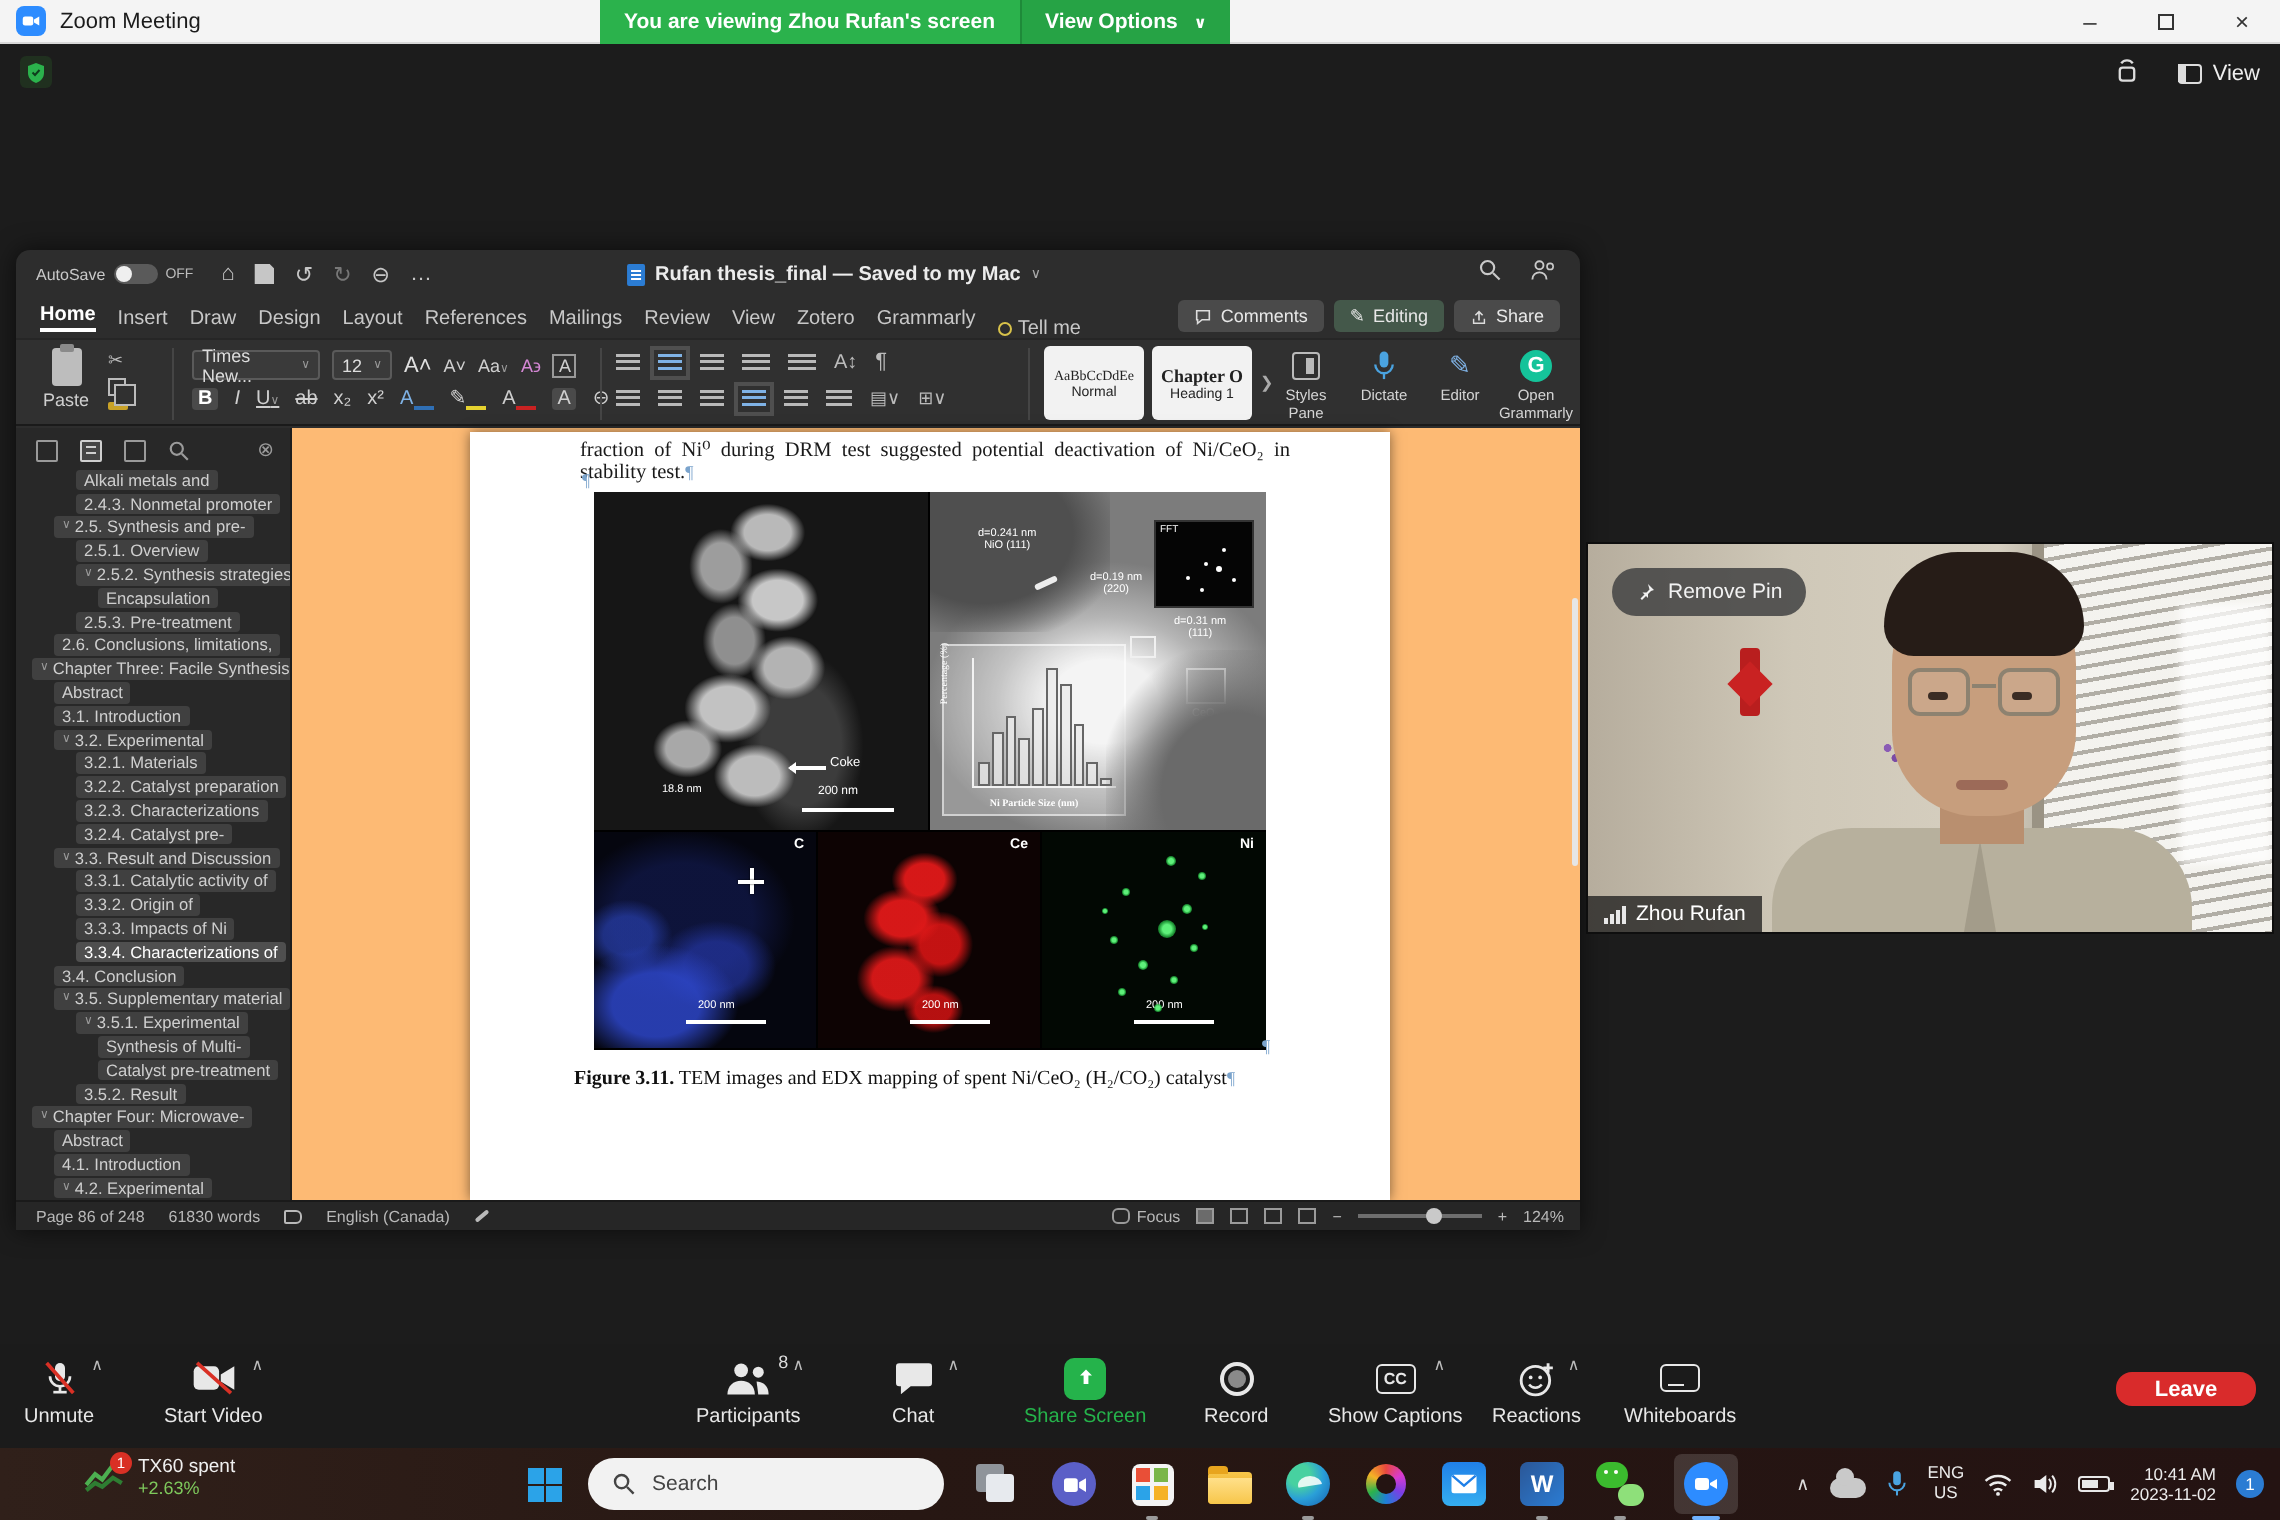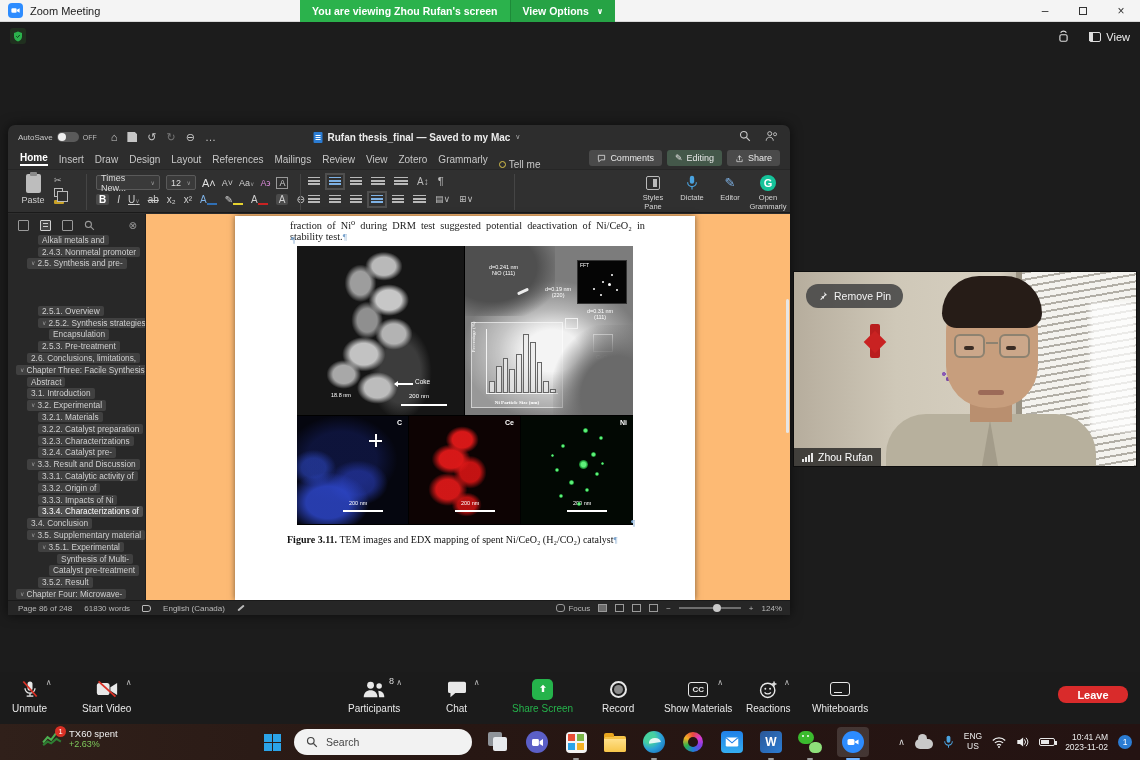--- a/index.html
+++ b/index.html
@@ -484,6 +484,17 @@
         <span style="color:#bbb">⊞∨</span>
       </div>
       <div class="vdiv" style="left:506px"></div>
+      <div class="rb styles-gal">
+        <div class="style-card">
+          <span class="sample">AaBbCcDdEe</span>
+          <span class="sname">Normal</span>
+        </div>
+        <div class="style-card h1">
+          <span class="sample">Chapter O</span>
+          <span class="sname">Heading 1</span>
+        </div>
+        <span class="gal-arrow">❯</span>
+      </div>
       <div class="rb big-btn" style="left:628px;top:4px;width:34px">
         <div class="ic">
             <span class="stylespane-ico"></span>

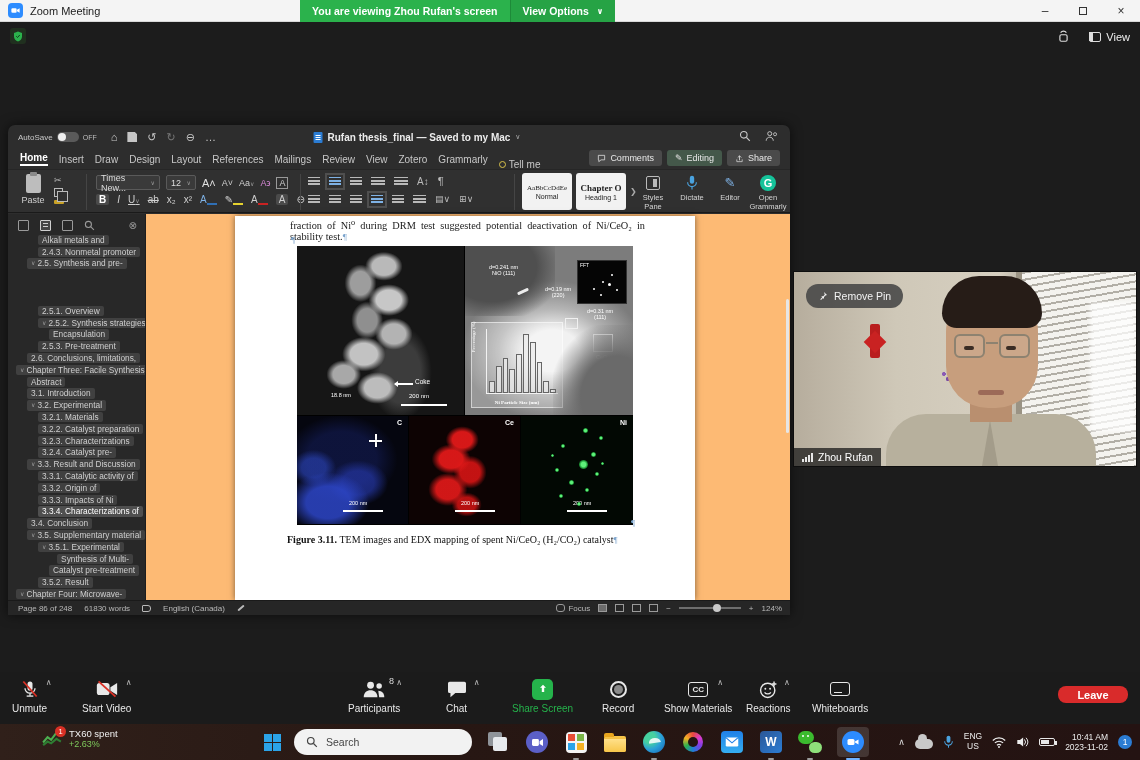--- a/index.html
+++ b/index.html
@@ -555,7 +555,7 @@
                 <span>2.5. Synthesis and pre-</span>
               </span>
             </div>
-            <div class="nav-item" style="padding-left: 26px; margin-top: 36px;">
+            <div class="nav-item" style="padding-left: 26px;">
               <span class="pill">
                 <span>2.5.1. Overview</span>
               </span>

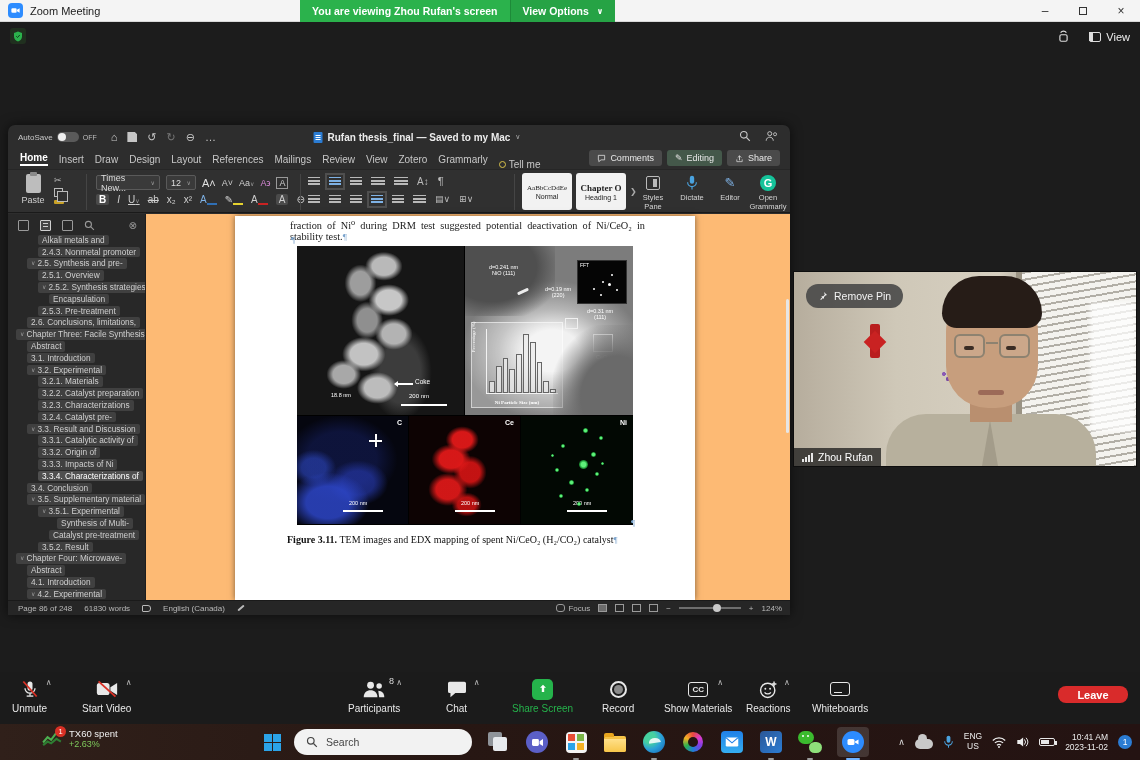--- a/index.html
+++ b/index.html
@@ -666,7 +666,7 @@
                 <span>3.5.1. Experimental</span>
               </span>
             </div>
-            <div class="nav-item" style="padding-left: 37px; justify-content: center;">
+            <div class="nav-item" style="padding-left: 37px;">
               <span class="pill">
                 <span>Synthesis of Multi-</span>
               </span>

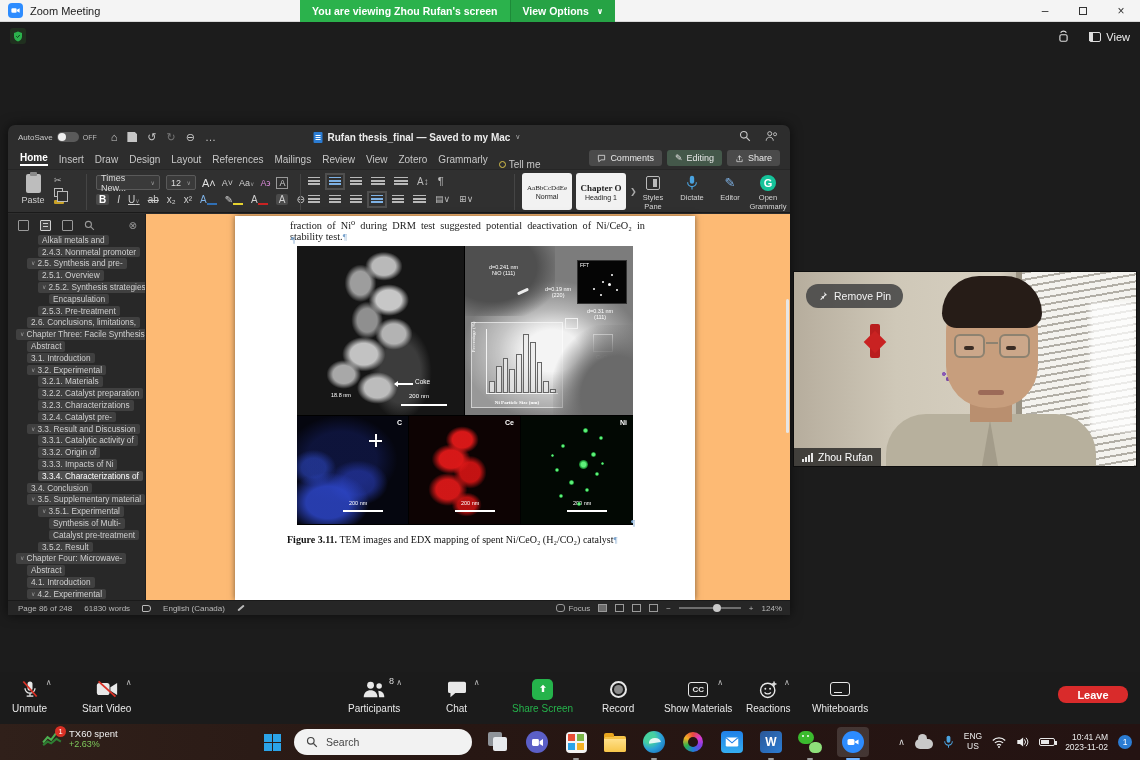--- a/index.html
+++ b/index.html
@@ -940,7 +940,7 @@
         <span class="cc-box">CC</span>
         <span class="up" style="right:-15px">∧</span>
       </span>
-      <span>Show Materials</span>
+      <span>Show Captions</span>
     </div>
     <div class="zbtn" style="left:746px">
       <span class="ico">

